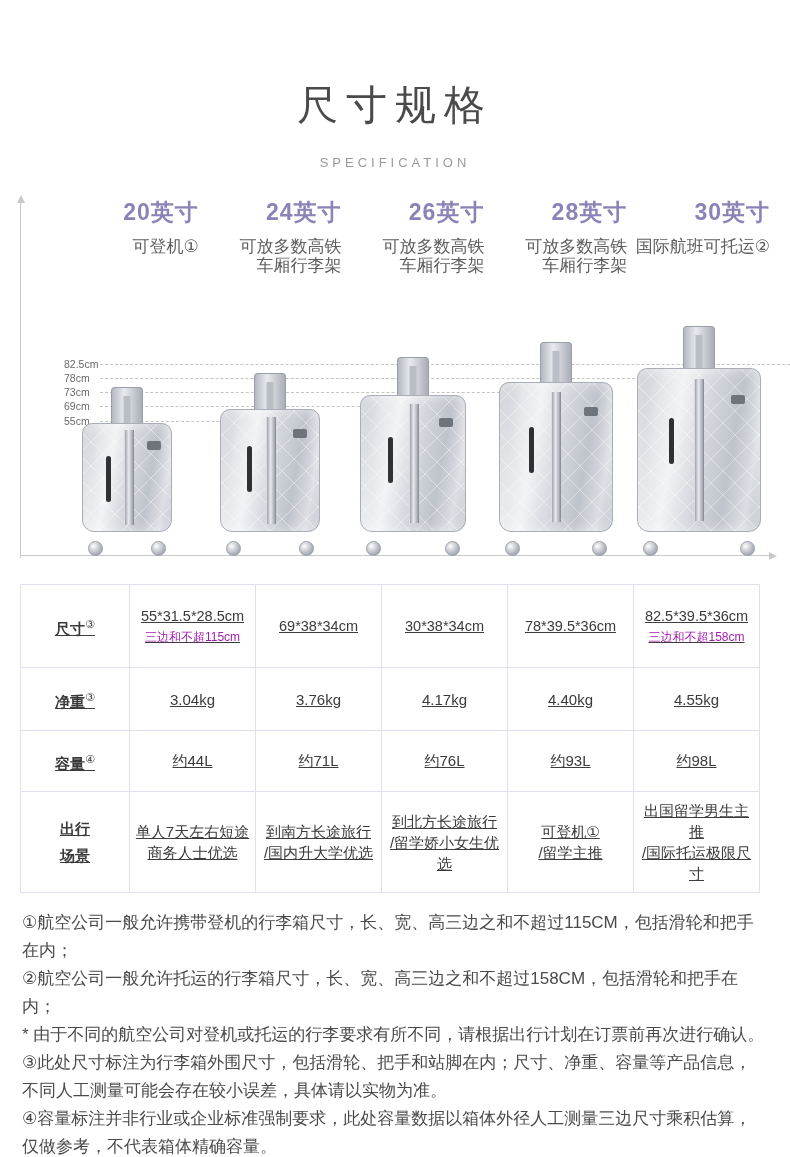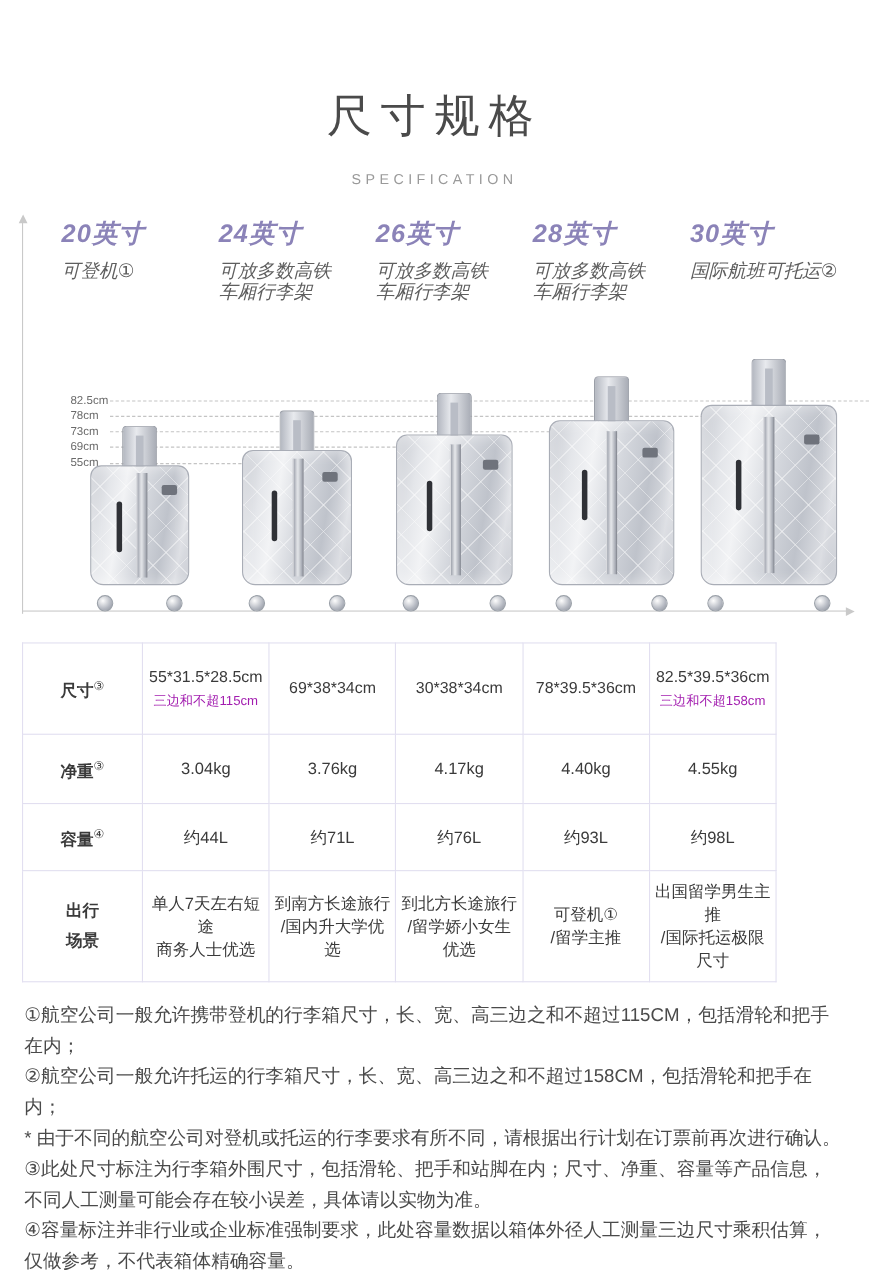--- a/index.html
+++ b/index.html
@@ -67,7 +67,7 @@
     justify-content:flex-end;
   }
   .col-head{
-    position:absolute;top:-1px;left:0;width:100%;text-align:left;font-style:italic;
+    position:absolute;top:-1px;left:0;width:100%;text-align:right;
   }
   .size-label{
     font-size:23px;font-weight:bold;color:#8b83b8;letter-spacing:1px;

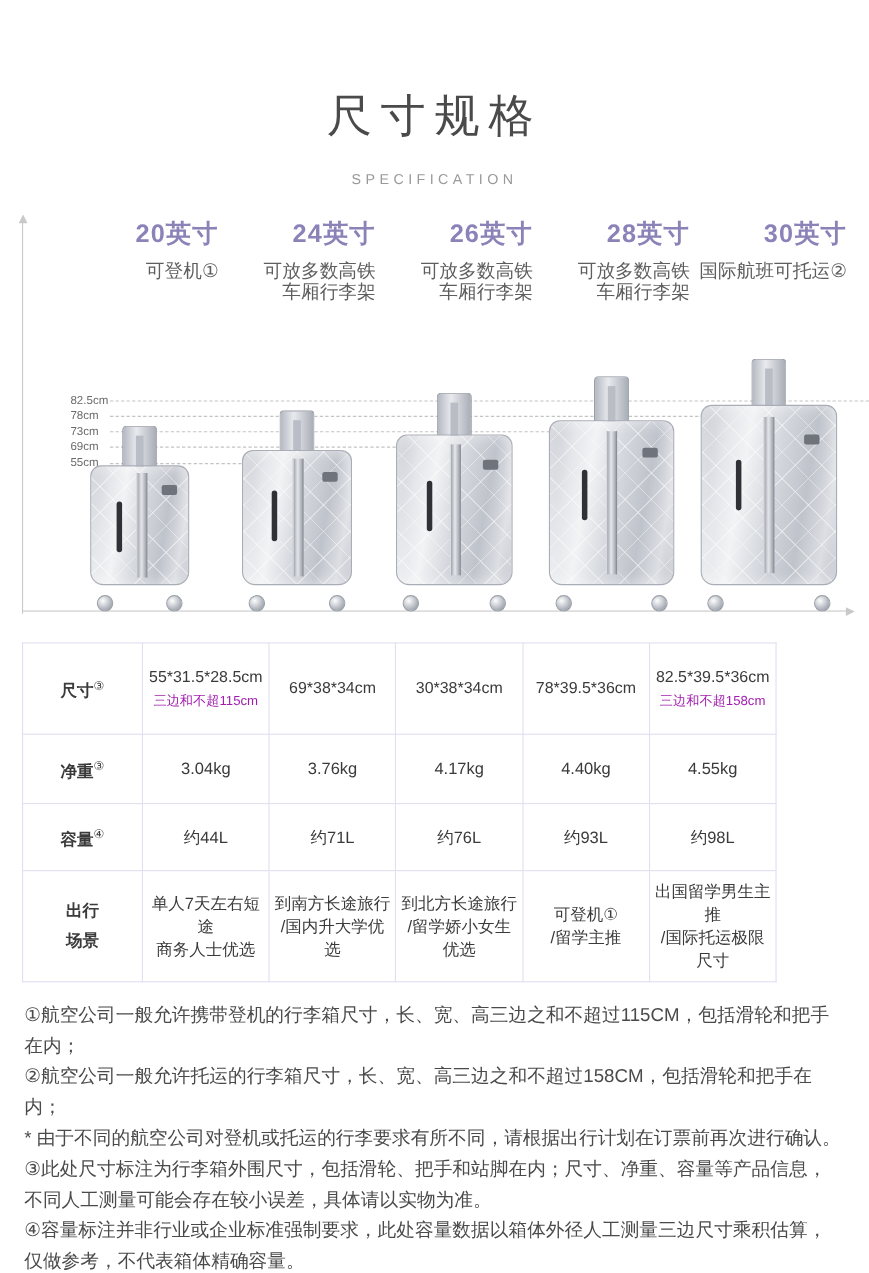--- a/index.html
+++ b/index.html
@@ -142,8 +142,9 @@
   table.spec{
     border-collapse:collapse;
     margin:6px 20px 0 20px;
-    width:686px;
+    width:740px;
     table-layout:fixed;
+    text-decoration:underline;
   }
   table.spec td{
     border:1px solid #e2dff0;

